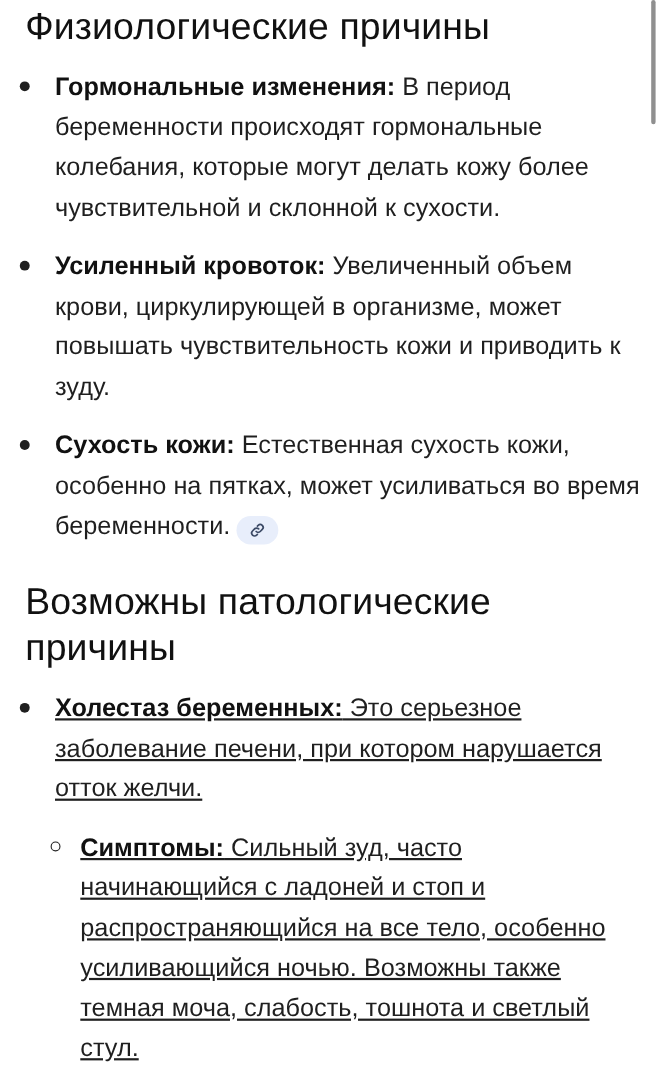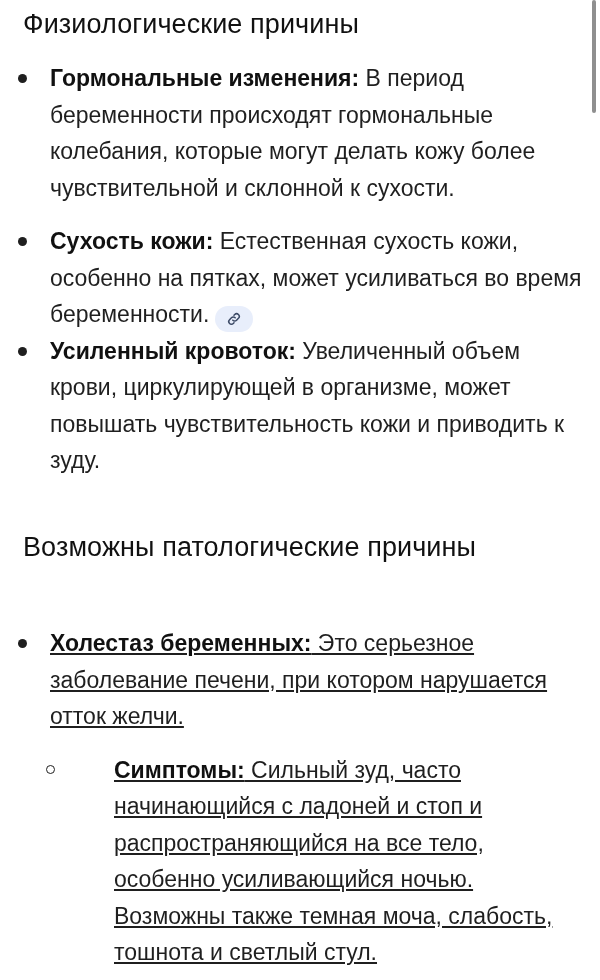--- a/index.html
+++ b/index.html
@@ -24,7 +24,7 @@
     h2.section-title {
       margin: 0;
       font-weight: 400;
-      font-size: 27px;
+      font-size: 34px;
       line-height: 42px;
       color: #111111;
       padding-left: 23px;

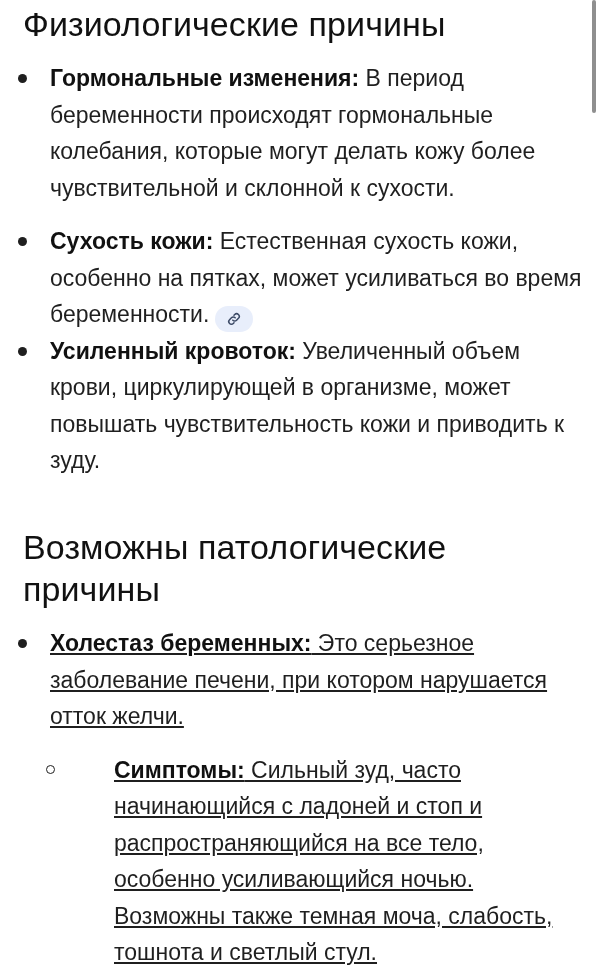--- a/index.html
+++ b/index.html
@@ -115,6 +115,10 @@
       <span class="bullet-dot"></span>
       <span class="term">Гормональные изменения:</span><span> В период беременности происходят гормональные колебания, которые могут делать кожу более чувствительной и склонной к сухости.</span>
     </li>
+    <li class="bullet-item" id="item-2">
+      <span class="bullet-dot"></span>
+      <span class="term">Усиленный кровоток:</span><span> Увеличенный объем крови, циркулирующей в организме, может повышать чувствительность кожи и приводить к зуду.</span>
+    </li>
     <li class="bullet-item" id="item-3">
       <span class="bullet-dot"></span>
       <span class="term">Сухость кожи:</span><span> Естественная сухость кожи, особенно на пятках, может усиливаться во время беременности.</span><span class="link-chip">
@@ -123,10 +127,6 @@
             <path d="M14 10a4.5 4.5 0 0 0-6.4 0l-3.2 3.2a4.5 4.5 0 0 0 6.4 6.4l1.2-1.2"></path>
           </svg>
         </span>
-    </li>
-    <li class="bullet-item" id="item-2">
-      <span class="bullet-dot"></span>
-      <span class="term">Усиленный кровоток:</span><span> Увеличенный объем крови, циркулирующей в организме, может повышать чувствительность кожи и приводить к зуду.</span>
     </li>
   </ul>
 

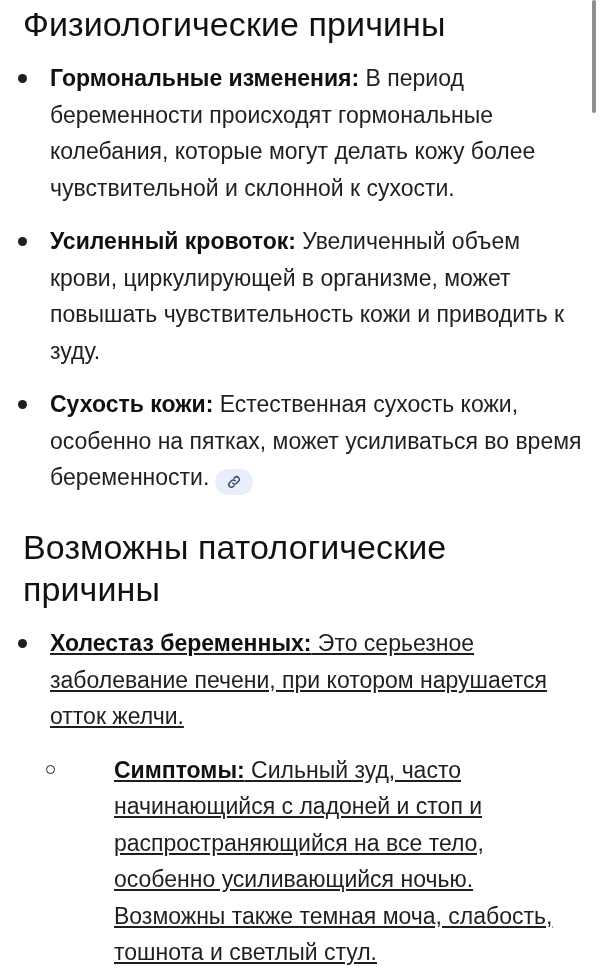--- a/index.html
+++ b/index.html
@@ -77,7 +77,7 @@
     #item-2 { margin-bottom: 17px; }
     #list-2 { top: 625px; text-decoration: underline; }
     li.sub-item {
-      padding-left: 114px;
+      padding-left: 73px;
       margin-top: 17px;
       padding-right: 30px;
     }

